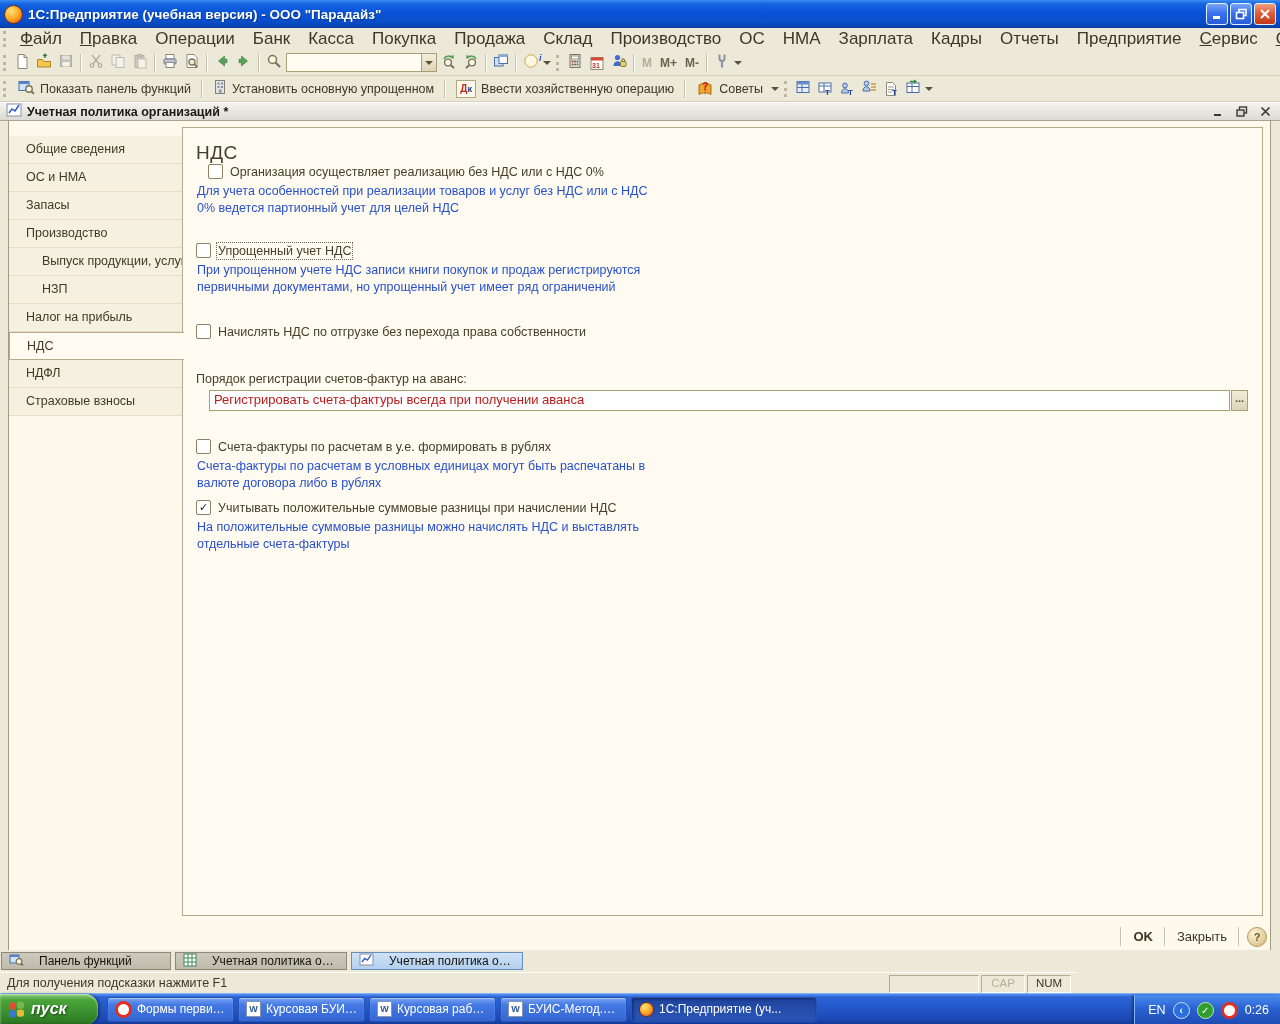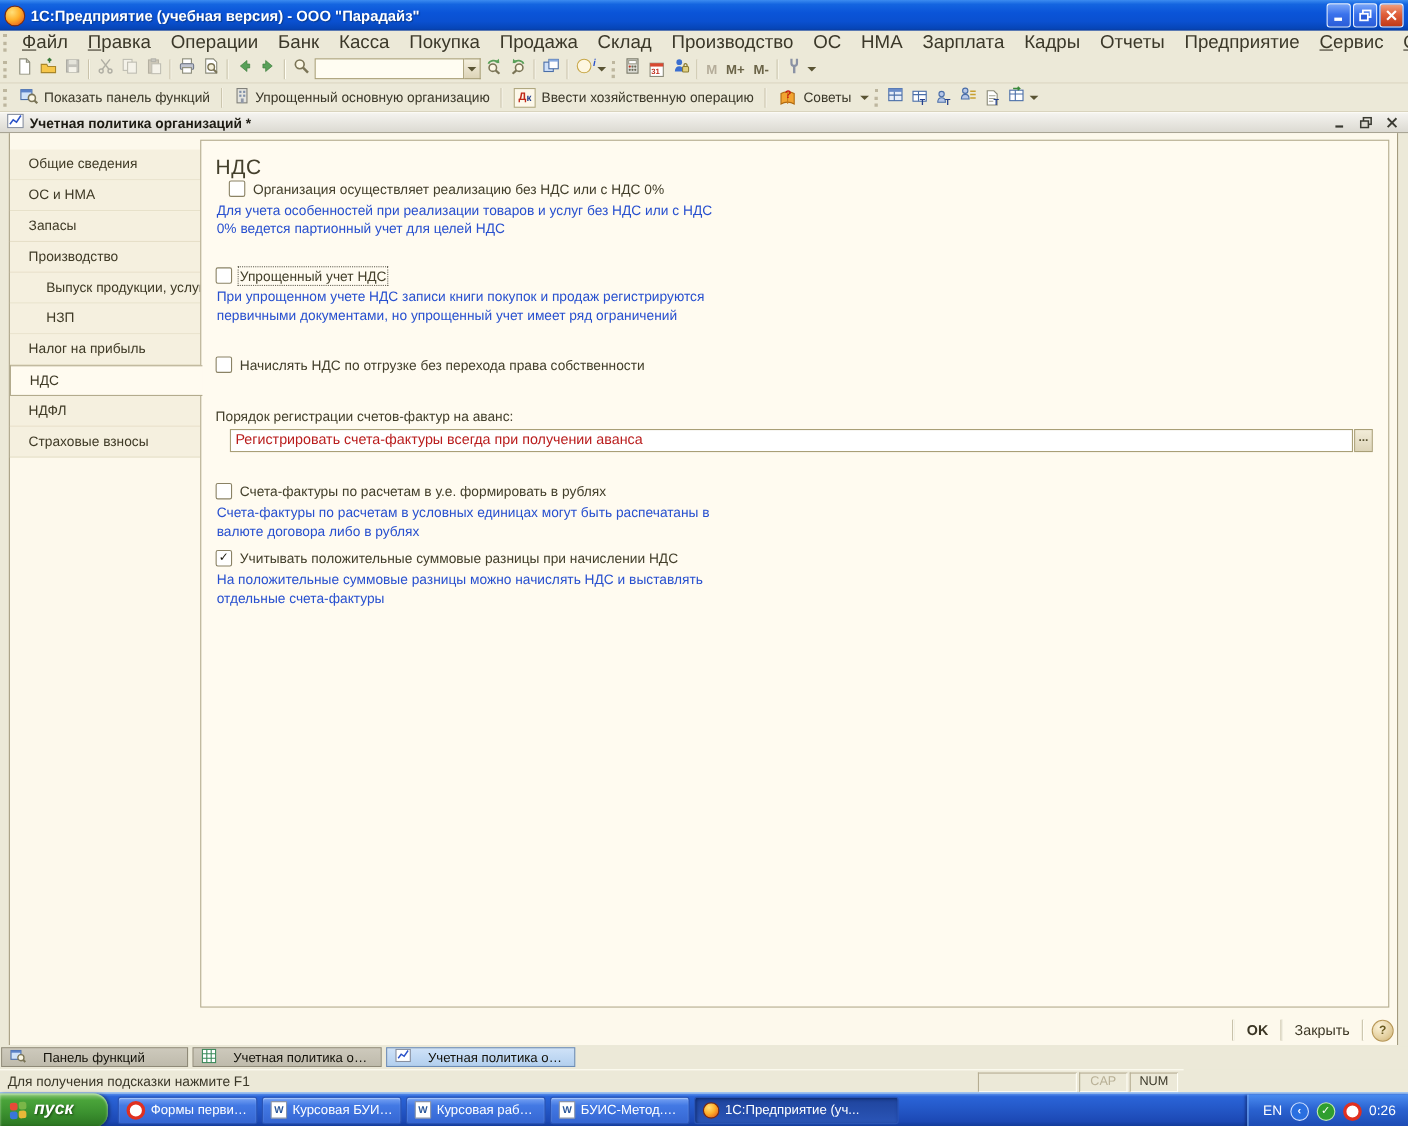--- a/index.html
+++ b/index.html
@@ -378,7 +378,7 @@
           <rect x="8" y="7" width="2" height="2" fill="#8090a8"></rect>
           <rect x="6" y="10.5" width="2.5" height="4" fill="#9098a8"></rect>
         </svg></span>
-    <span>Упрощенный основную организацию</span>
+    <span>Установить основную упрощенном</span>
   </span>
   <span class="tsep"></span>
   <span class="cmd-btn">

